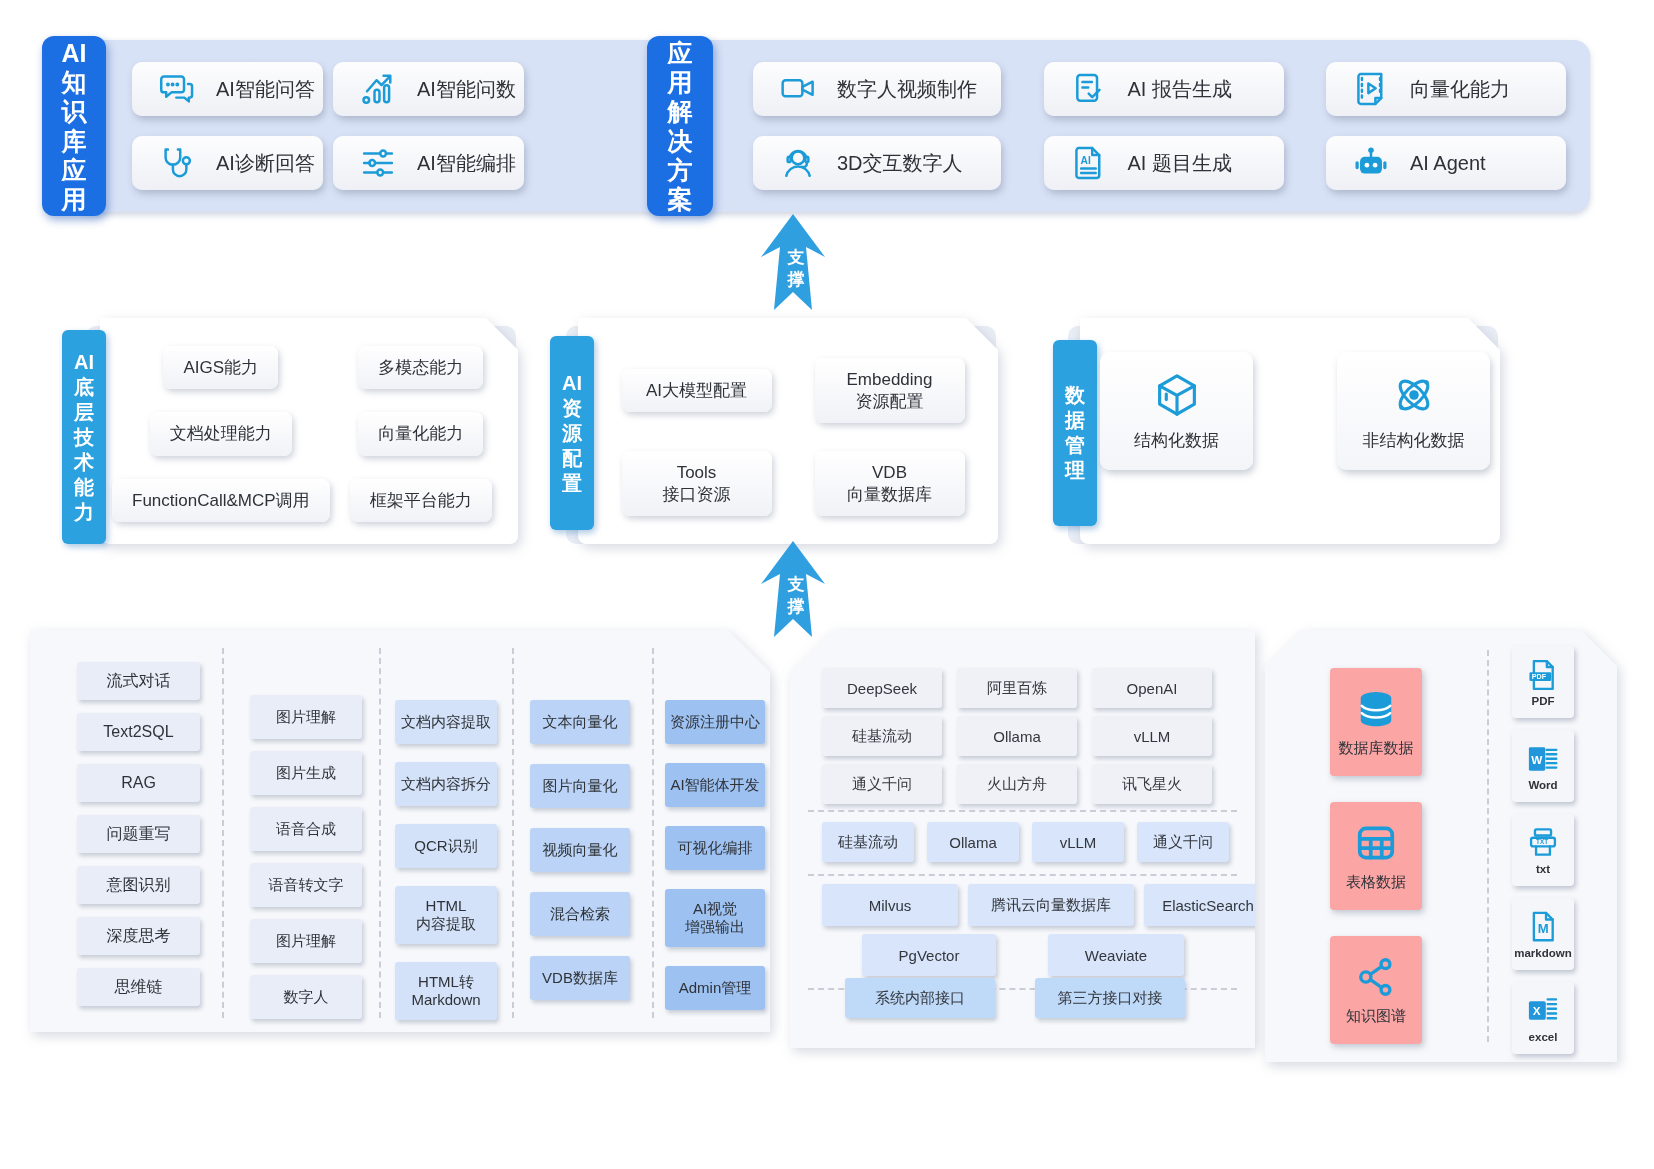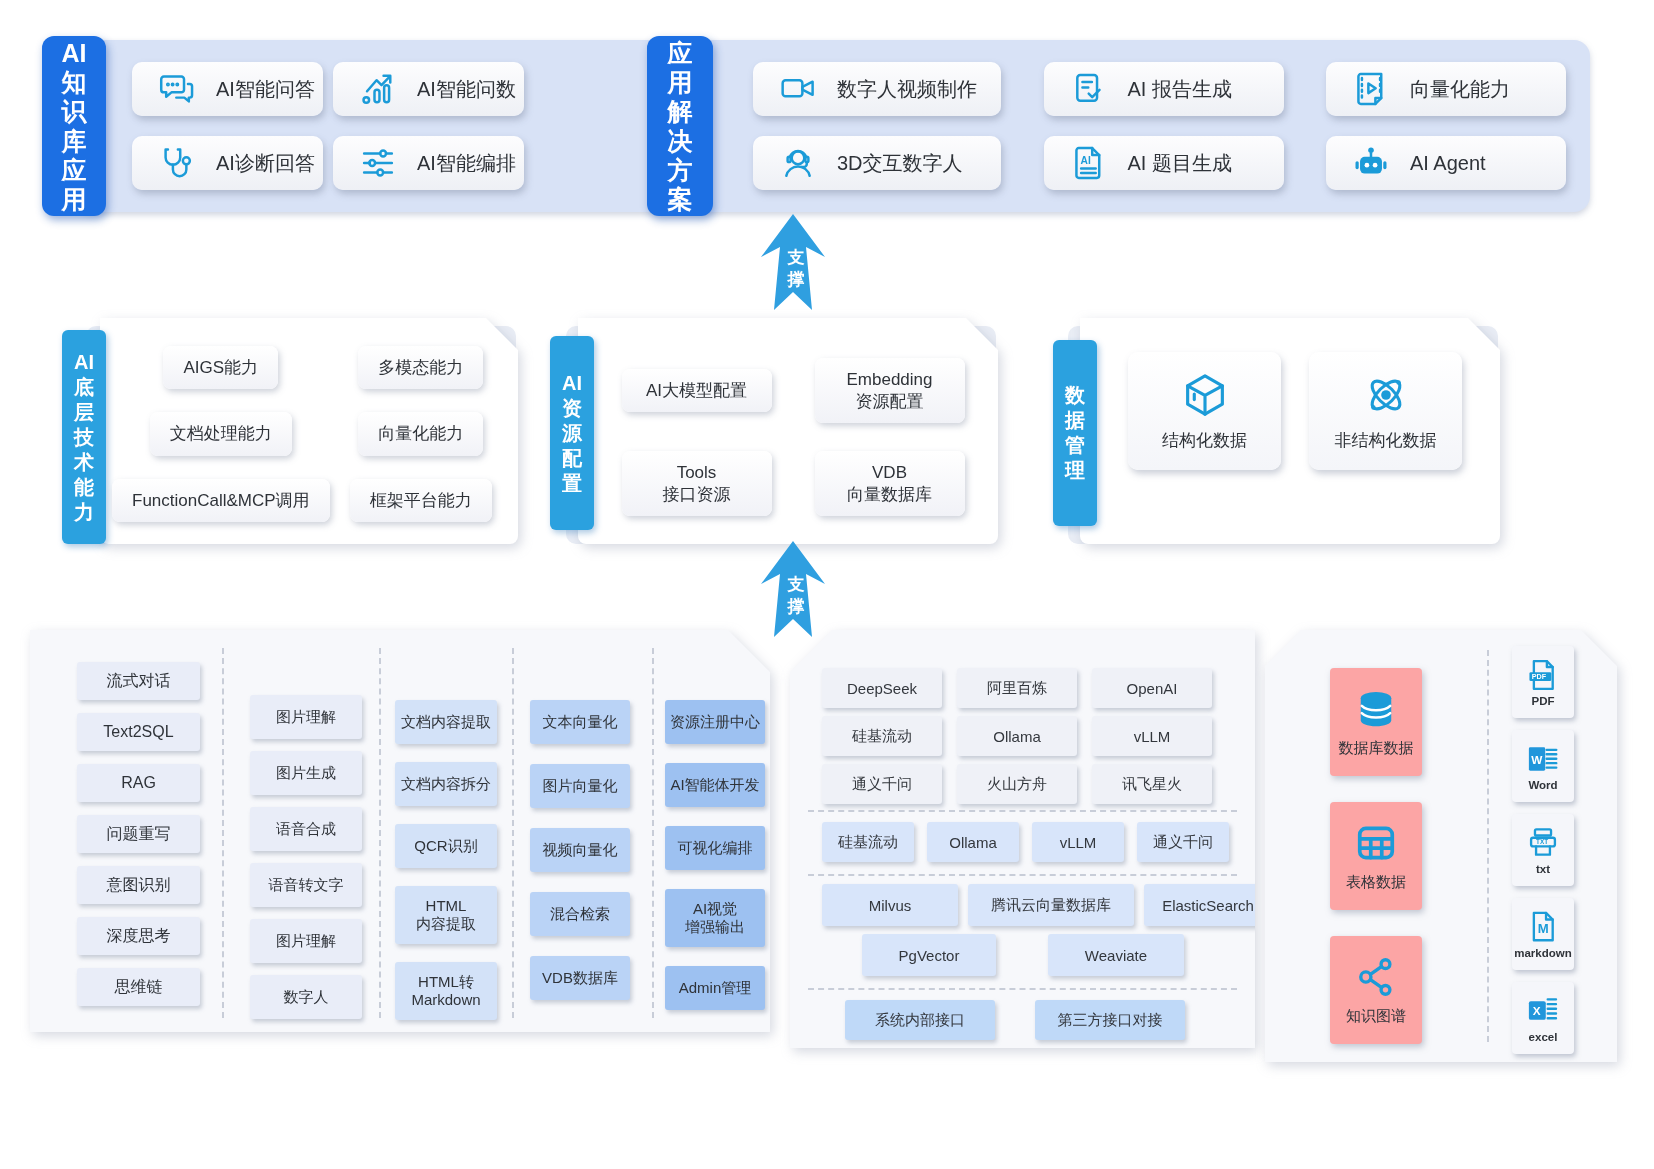--- a/index.html
+++ b/index.html
@@ -54,7 +54,7 @@
   #resources-items{left:600px;top:344px;width:386px;height:186px;display:grid;
                    grid-template-columns:1fr 1fr;align-items:center;justify-items:center;}
   #resources-items .pill{min-width:110px;}
-  #datamgmt-items{left:1100px;top:352px;width:390px;height:130px;display:flex;gap:28px;justify-content:center;}
+  #datamgmt-items{left:1100px;top:352px;width:390px;height:130px;display:flex;gap:28px;justify-content:space-between;}
   .data-big-card{width:153px;height:118px;background:linear-gradient(#ffffff,#f4f5f9);border-radius:10px;
                  box-shadow:2px 4px 7px rgba(110,120,145,.35);display:flex;flex-direction:column;
                  align-items:center;justify-content:center;gap:10px;font-size:17px;color:#2e3238;}

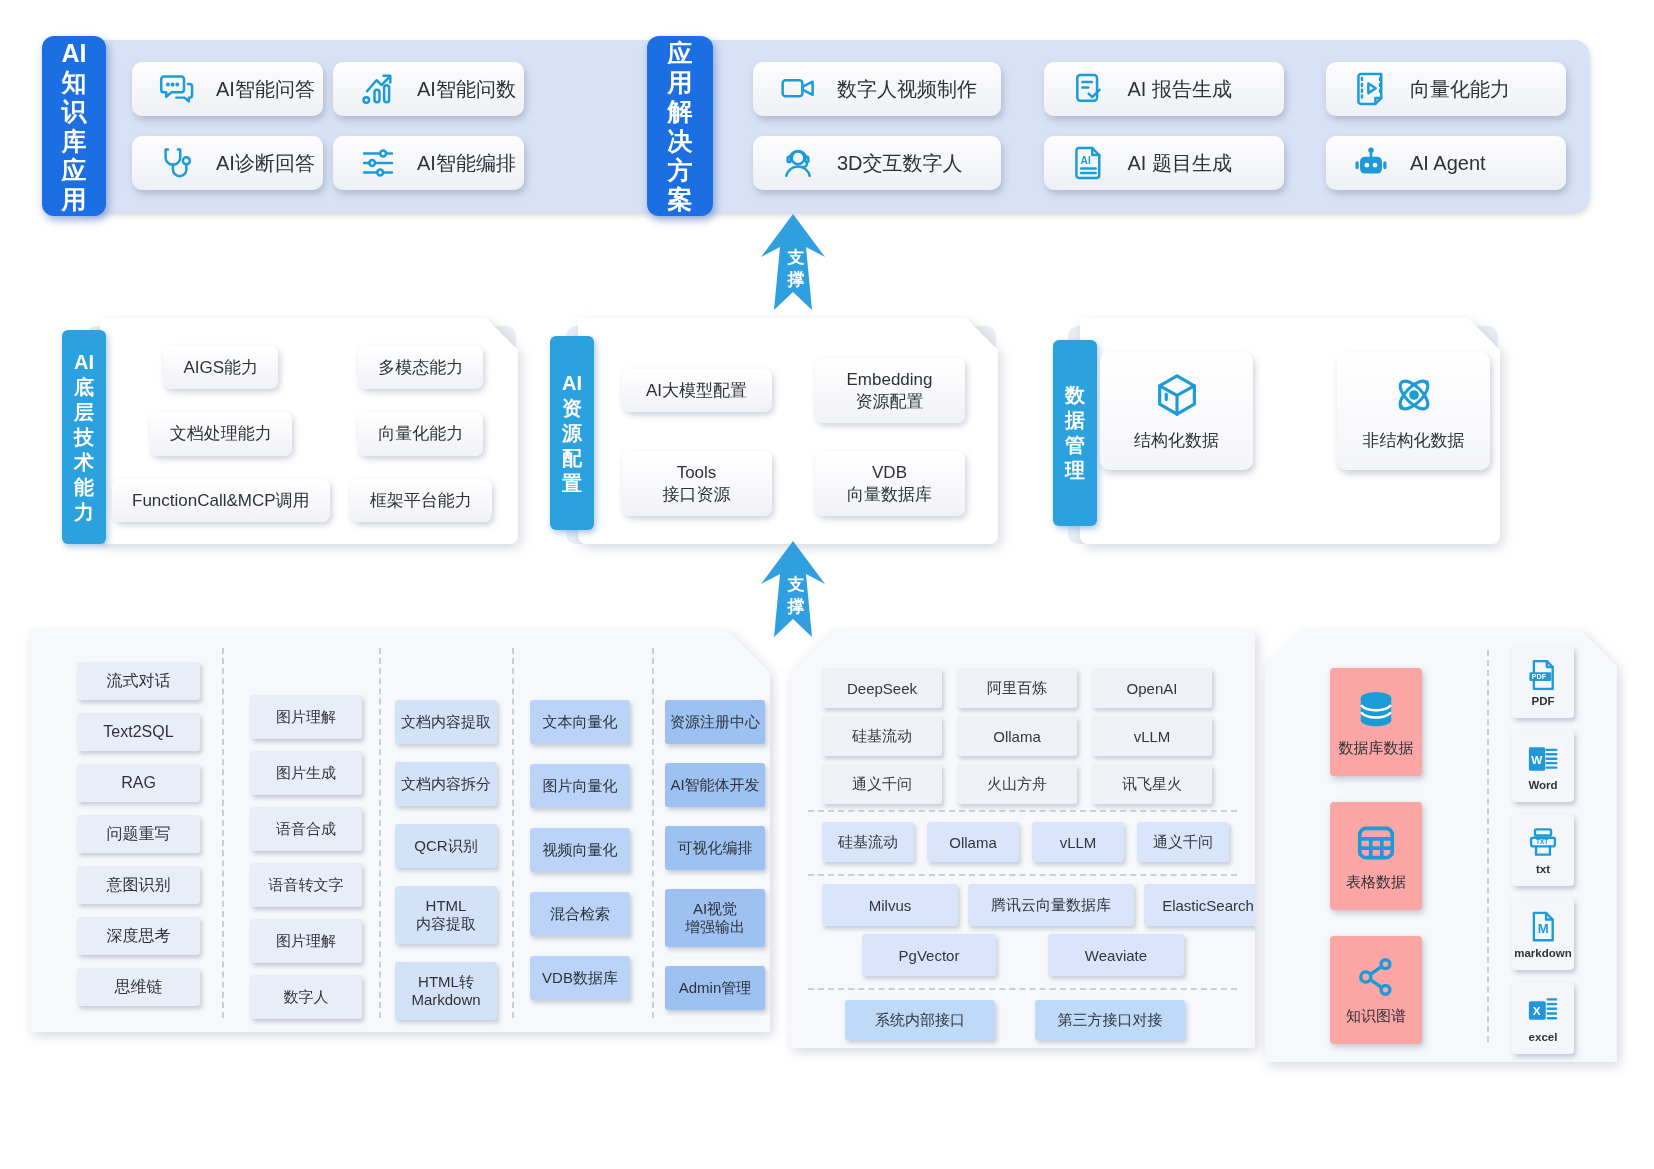--- a/index.html
+++ b/index.html
@@ -95,7 +95,7 @@
   #vdb-row1{position:absolute;left:32px;top:254px;display:flex;gap:10px;}
   #vdb-row2{position:absolute;left:72px;top:304px;display:flex;gap:52px;}
   .vdbbox{height:42px;background:#D8E5FA;padding:0 8px;}
-  #iface-row{position:absolute;left:55px;top:370px;display:flex;gap:40px;}
+  #iface-row{position:absolute;left:55px;top:348px;display:flex;gap:40px;}
   .ifacebox{width:150px;height:40px;background:#BFD9F8;}
 
   #ds-col{position:absolute;left:65px;top:38px;width:92px;display:flex;flex-direction:column;gap:26px;}

